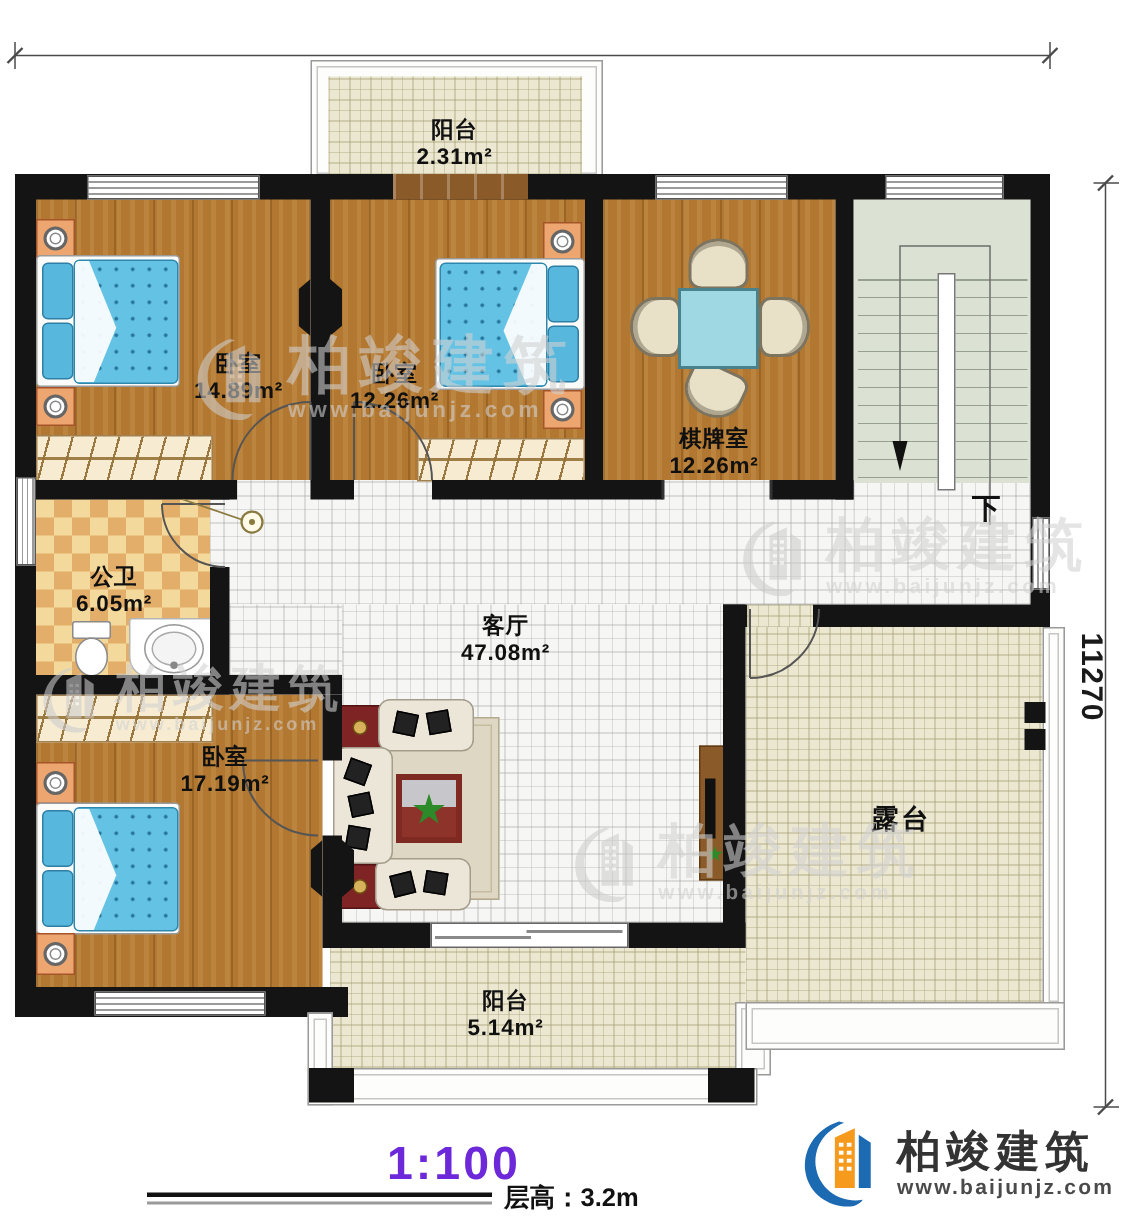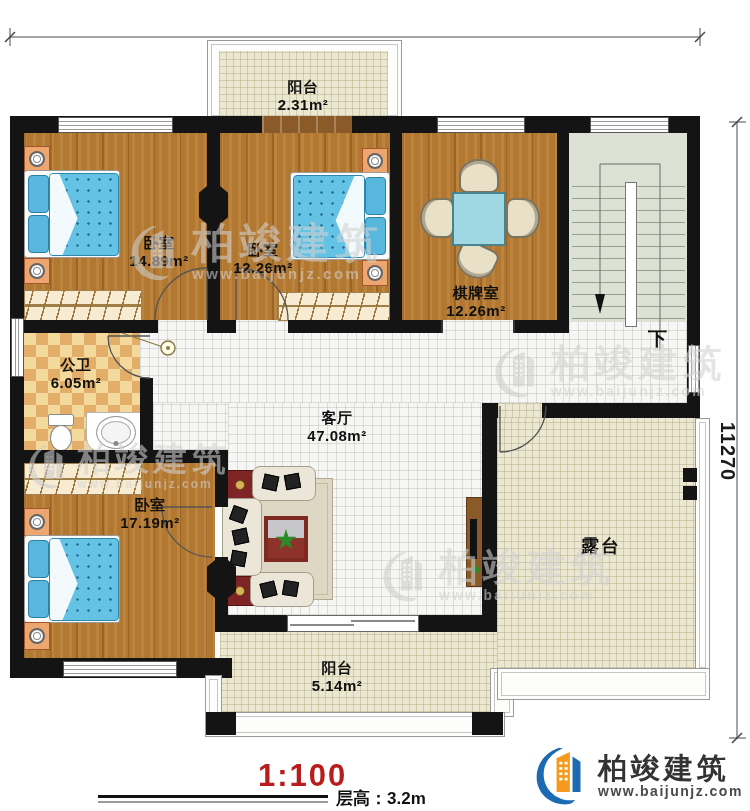--- a/index.html
+++ b/index.html
@@ -335,7 +335,7 @@
     <div class="nm">棋牌室</div>
     <div class="ar">12.26m²</div>
   </div>
-  <div class="abs rlabel" style="left:76px;top:374px;">
+  <div class="abs rlabel" style="left:76px;top:394px;">
     <div class="nm">公卫</div>
     <div class="ar">6.05m²</div>
   </div>

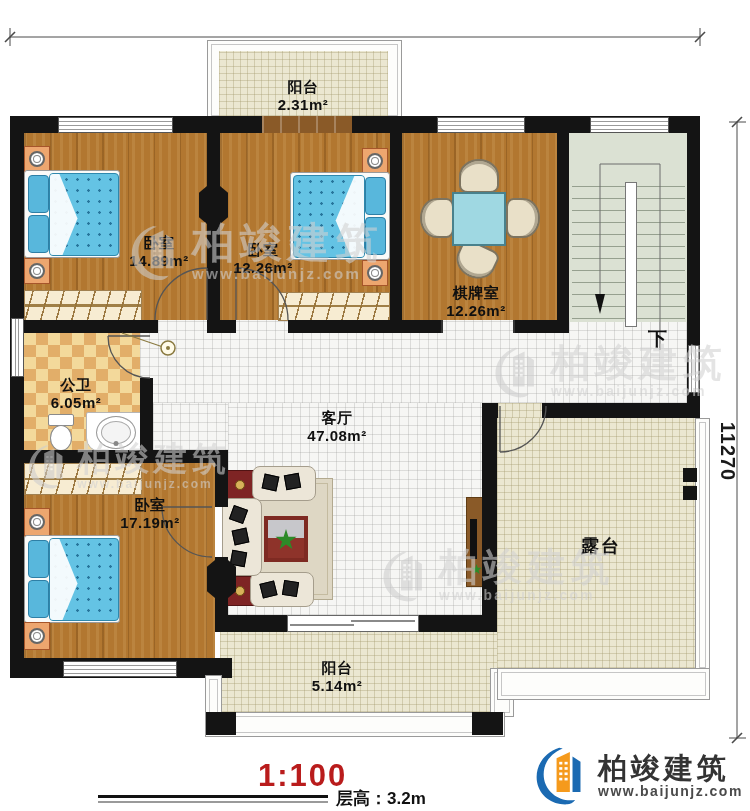--- a/index.html
+++ b/index.html
@@ -94,7 +94,7 @@
   .logo .st{font-size:14px;font-weight:700;letter-spacing:1.5px;color:#4a4a4a;white-space:nowrap;}
   
   .tb-title{font-size:36px;font-weight:900;letter-spacing:3px;color:#111;white-space:nowrap;}
-  .tb-scale{font-size:31px;font-weight:700;color:#b91c1c;letter-spacing:2px;white-space:nowrap;}
+  .tb-scale{font-size:31px;font-weight:700;color:#6d28d9;letter-spacing:2px;white-space:nowrap;}
   .tb-line1{background:#111;}
   .tb-line2{background:#9a9a9a;}
   .tb-info{font-size:17px;font-weight:700;color:#111;white-space:nowrap;}

